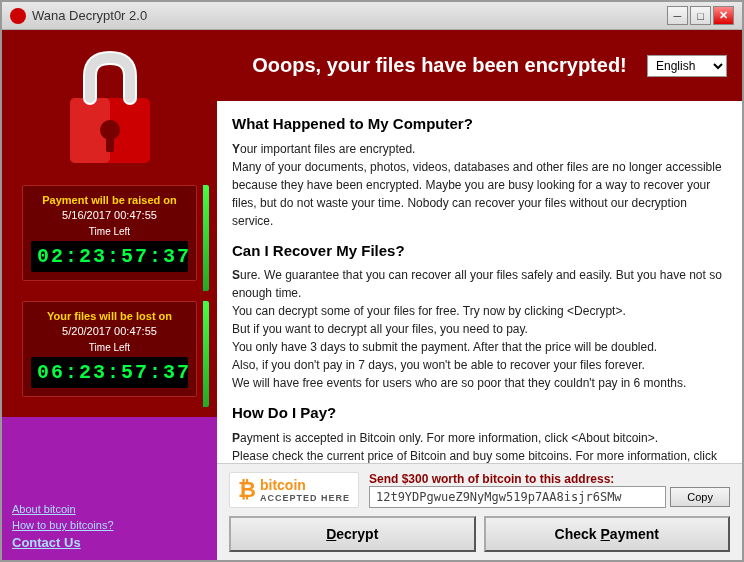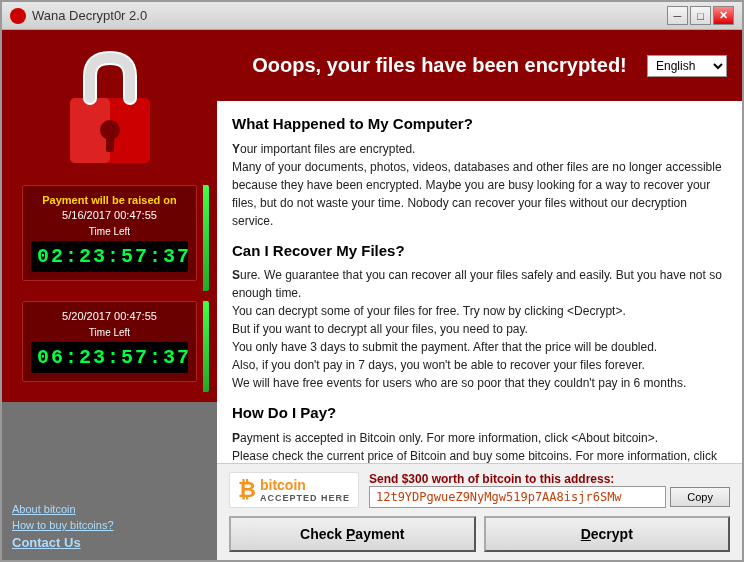--- a/index.html
+++ b/index.html
@@ -403,6 +403,7 @@
 
       <div class="timer-box-wrapper">
         <div class="timer-box">
+          <div class="timer-label">Your files will be lost on</div>
           <div class="timer-date">5/20/2017 00:47:55</div>
           <div class="timer-left-label">Time Left</div>
           <div class="timer-display">06:23:57:37</div>

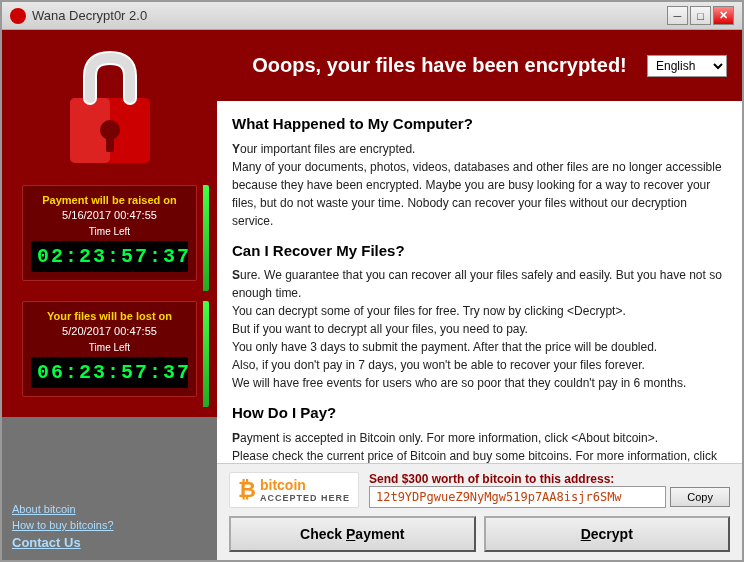--- a/index.html
+++ b/index.html
@@ -303,7 +303,7 @@
       font-size: 12px;
       font-family: monospace;
       background: white;
-      color: #c2410c;
+      color: #404040;
     }
 
     .copy-btn {

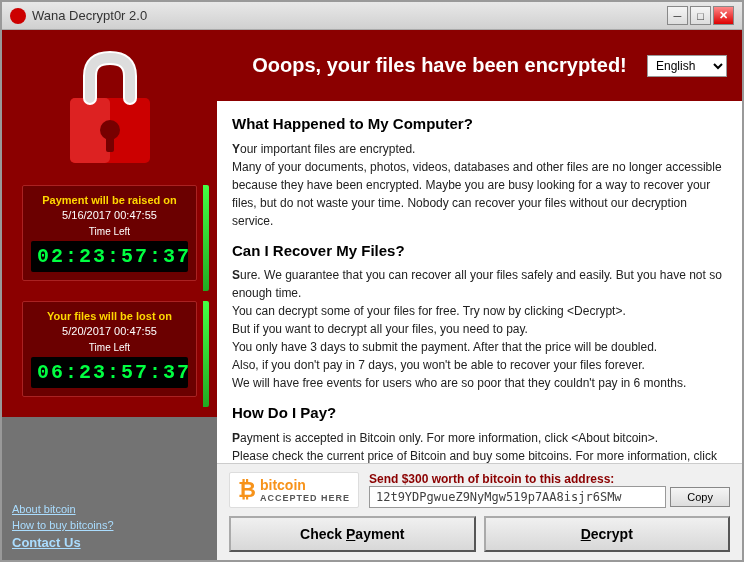--- a/index.html
+++ b/index.html
@@ -165,7 +165,7 @@
 
     .left-bottom {
       flex: 1;
-      background: #737373;
+      background: #a21caf;
       padding: 10px;
       display: flex;
       flex-direction: column;

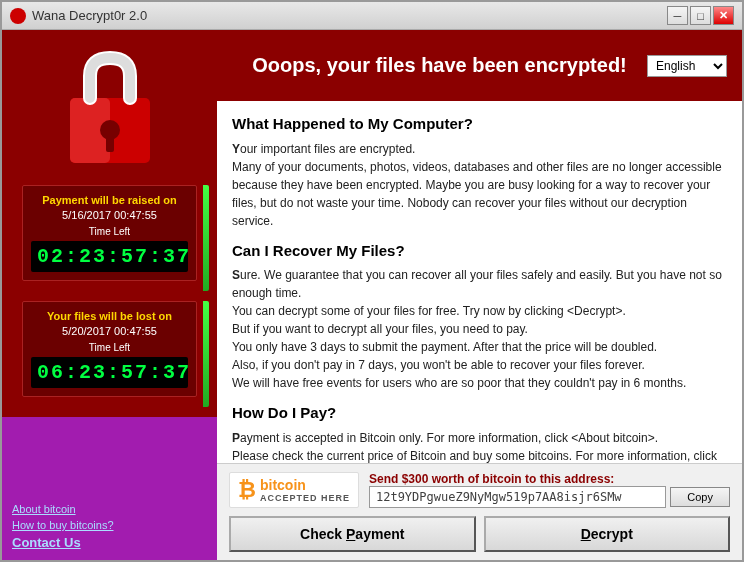--- a/index.html
+++ b/index.html
@@ -475,10 +475,10 @@
 
         <div class="action-buttons">
           <button class="action-btn">
-            <span>Check <span class="underline-char">P</span>ayment</span>
+            <span><span class="underline-char">D</span>ecrypt</span>
           </button>
           <button class="action-btn">
-            <span><span class="underline-char">D</span>ecrypt</span>
+            <span>Check <span class="underline-char">P</span>ayment</span>
           </button>
         </div>
       </div>

